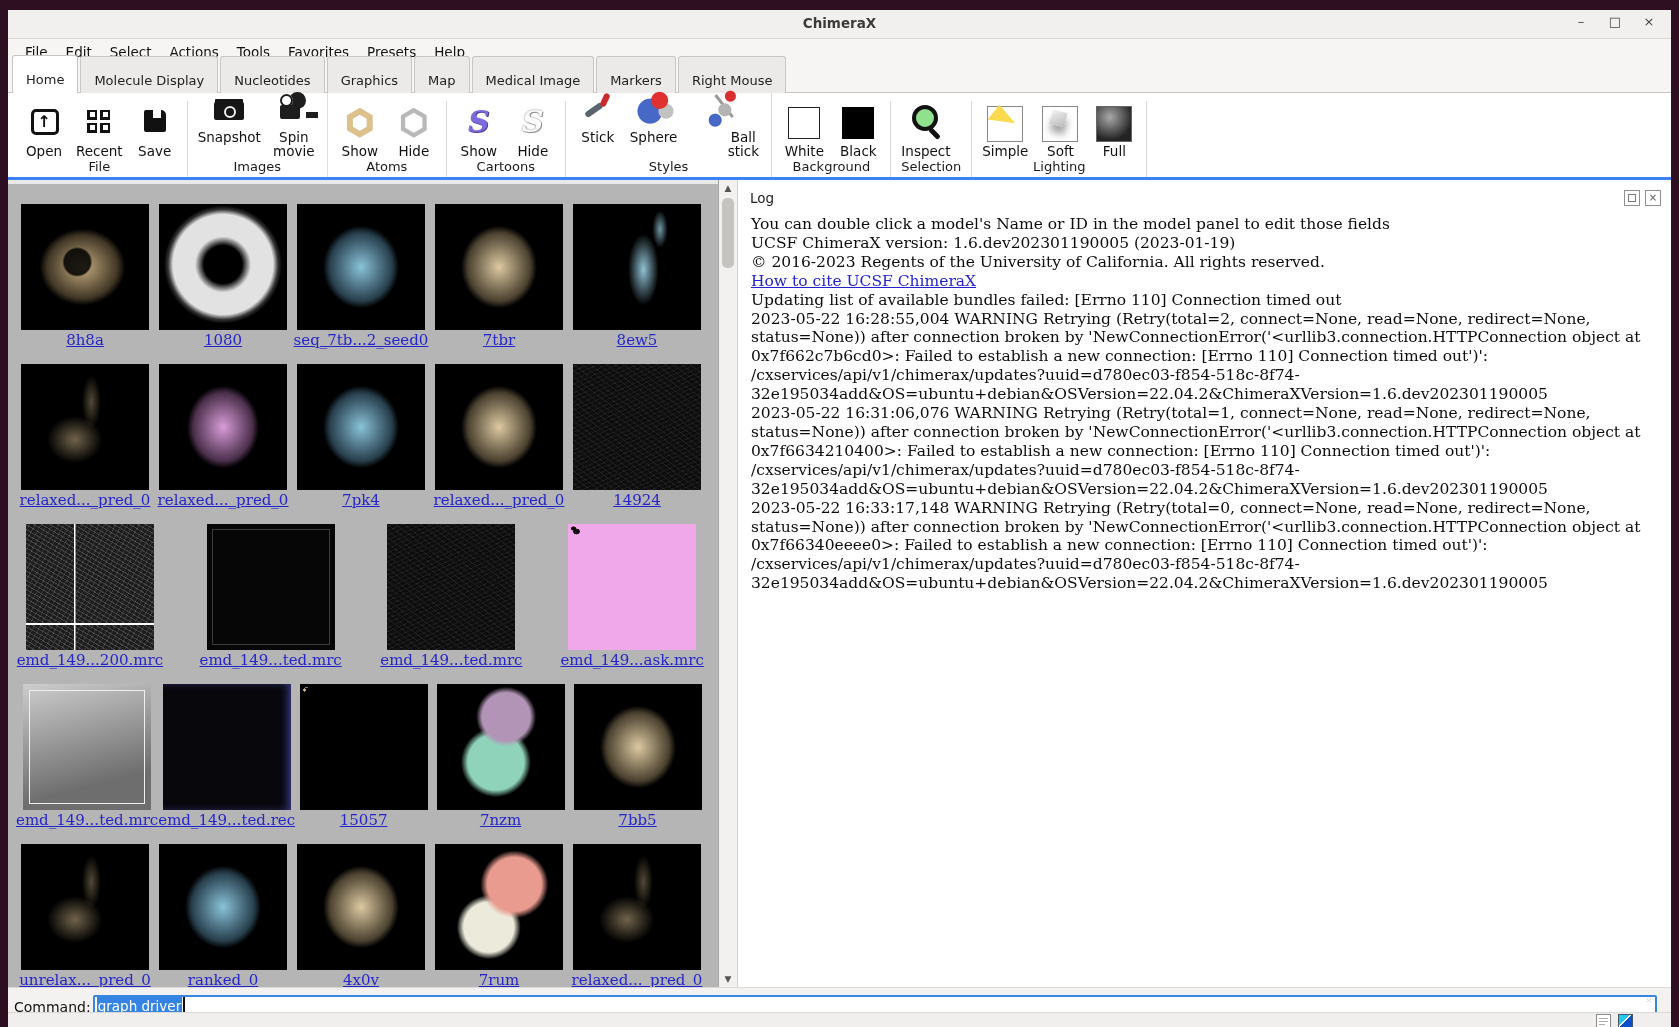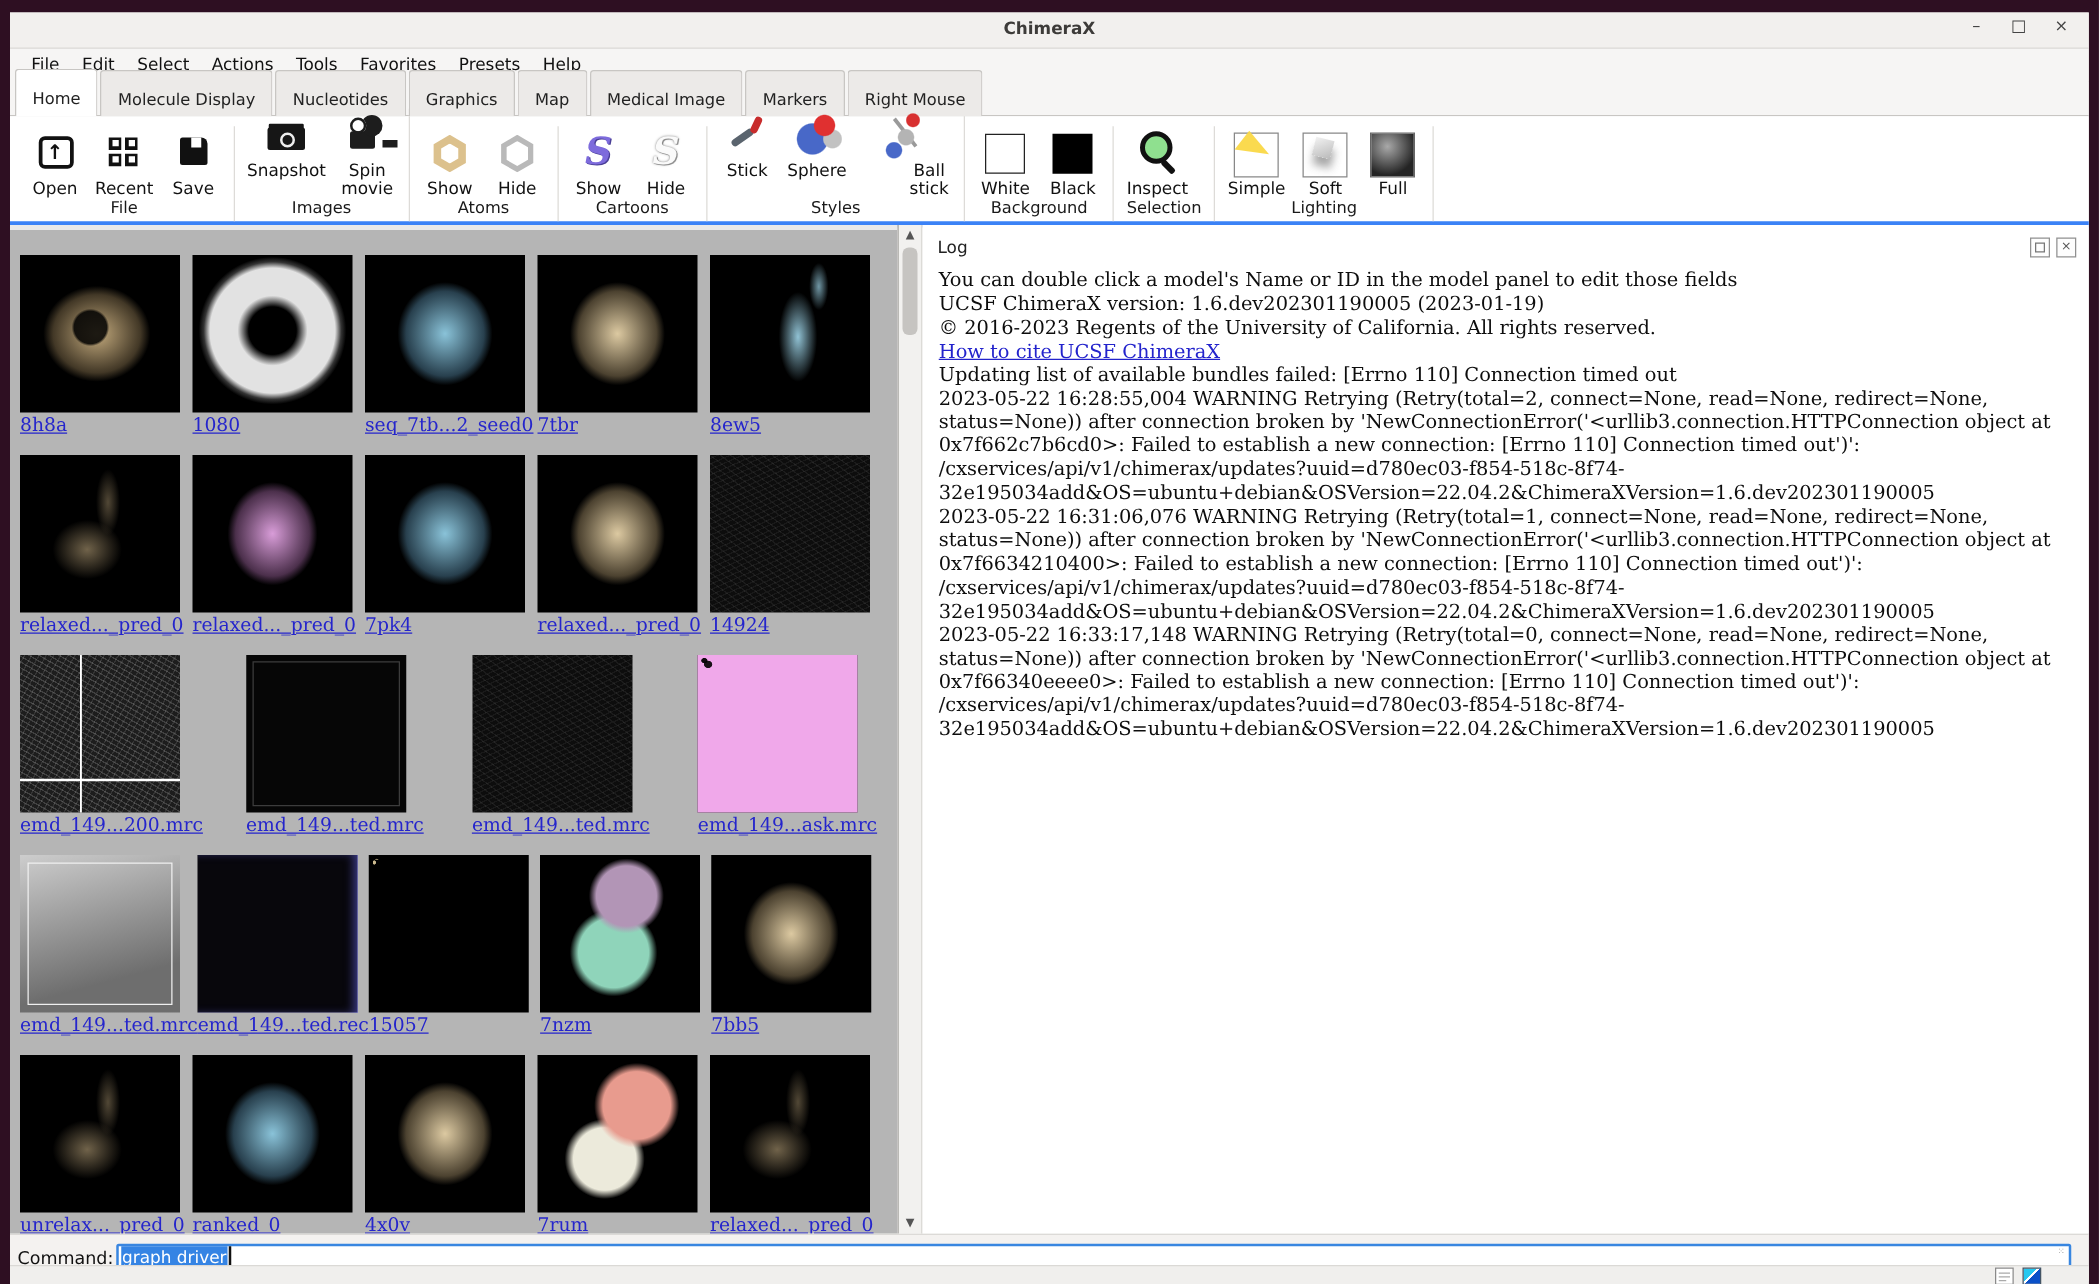--- a/index.html
+++ b/index.html
@@ -109,7 +109,7 @@
     padding:20px 12px 0 8px;overflow:hidden;}
   .brow{display:flex;justify-content:space-between;margin-bottom:14px;}
   .brow[data-count="4"]{justify-content:flex-start;gap:33px;}
-  .bcell{display:flex;flex-direction:column;width:149px;}
+  .bcell{display:flex;flex-direction:column;align-items:center;width:149px;}
   .bthumb{width:128px;height:126px;background-color:#000;position:relative;background-repeat:no-repeat;}
   .blabel{font:15px/20px "DejaVu Serif","Liberation Serif",serif;color:#2525cc;
     text-decoration:underline;white-space:nowrap;}

